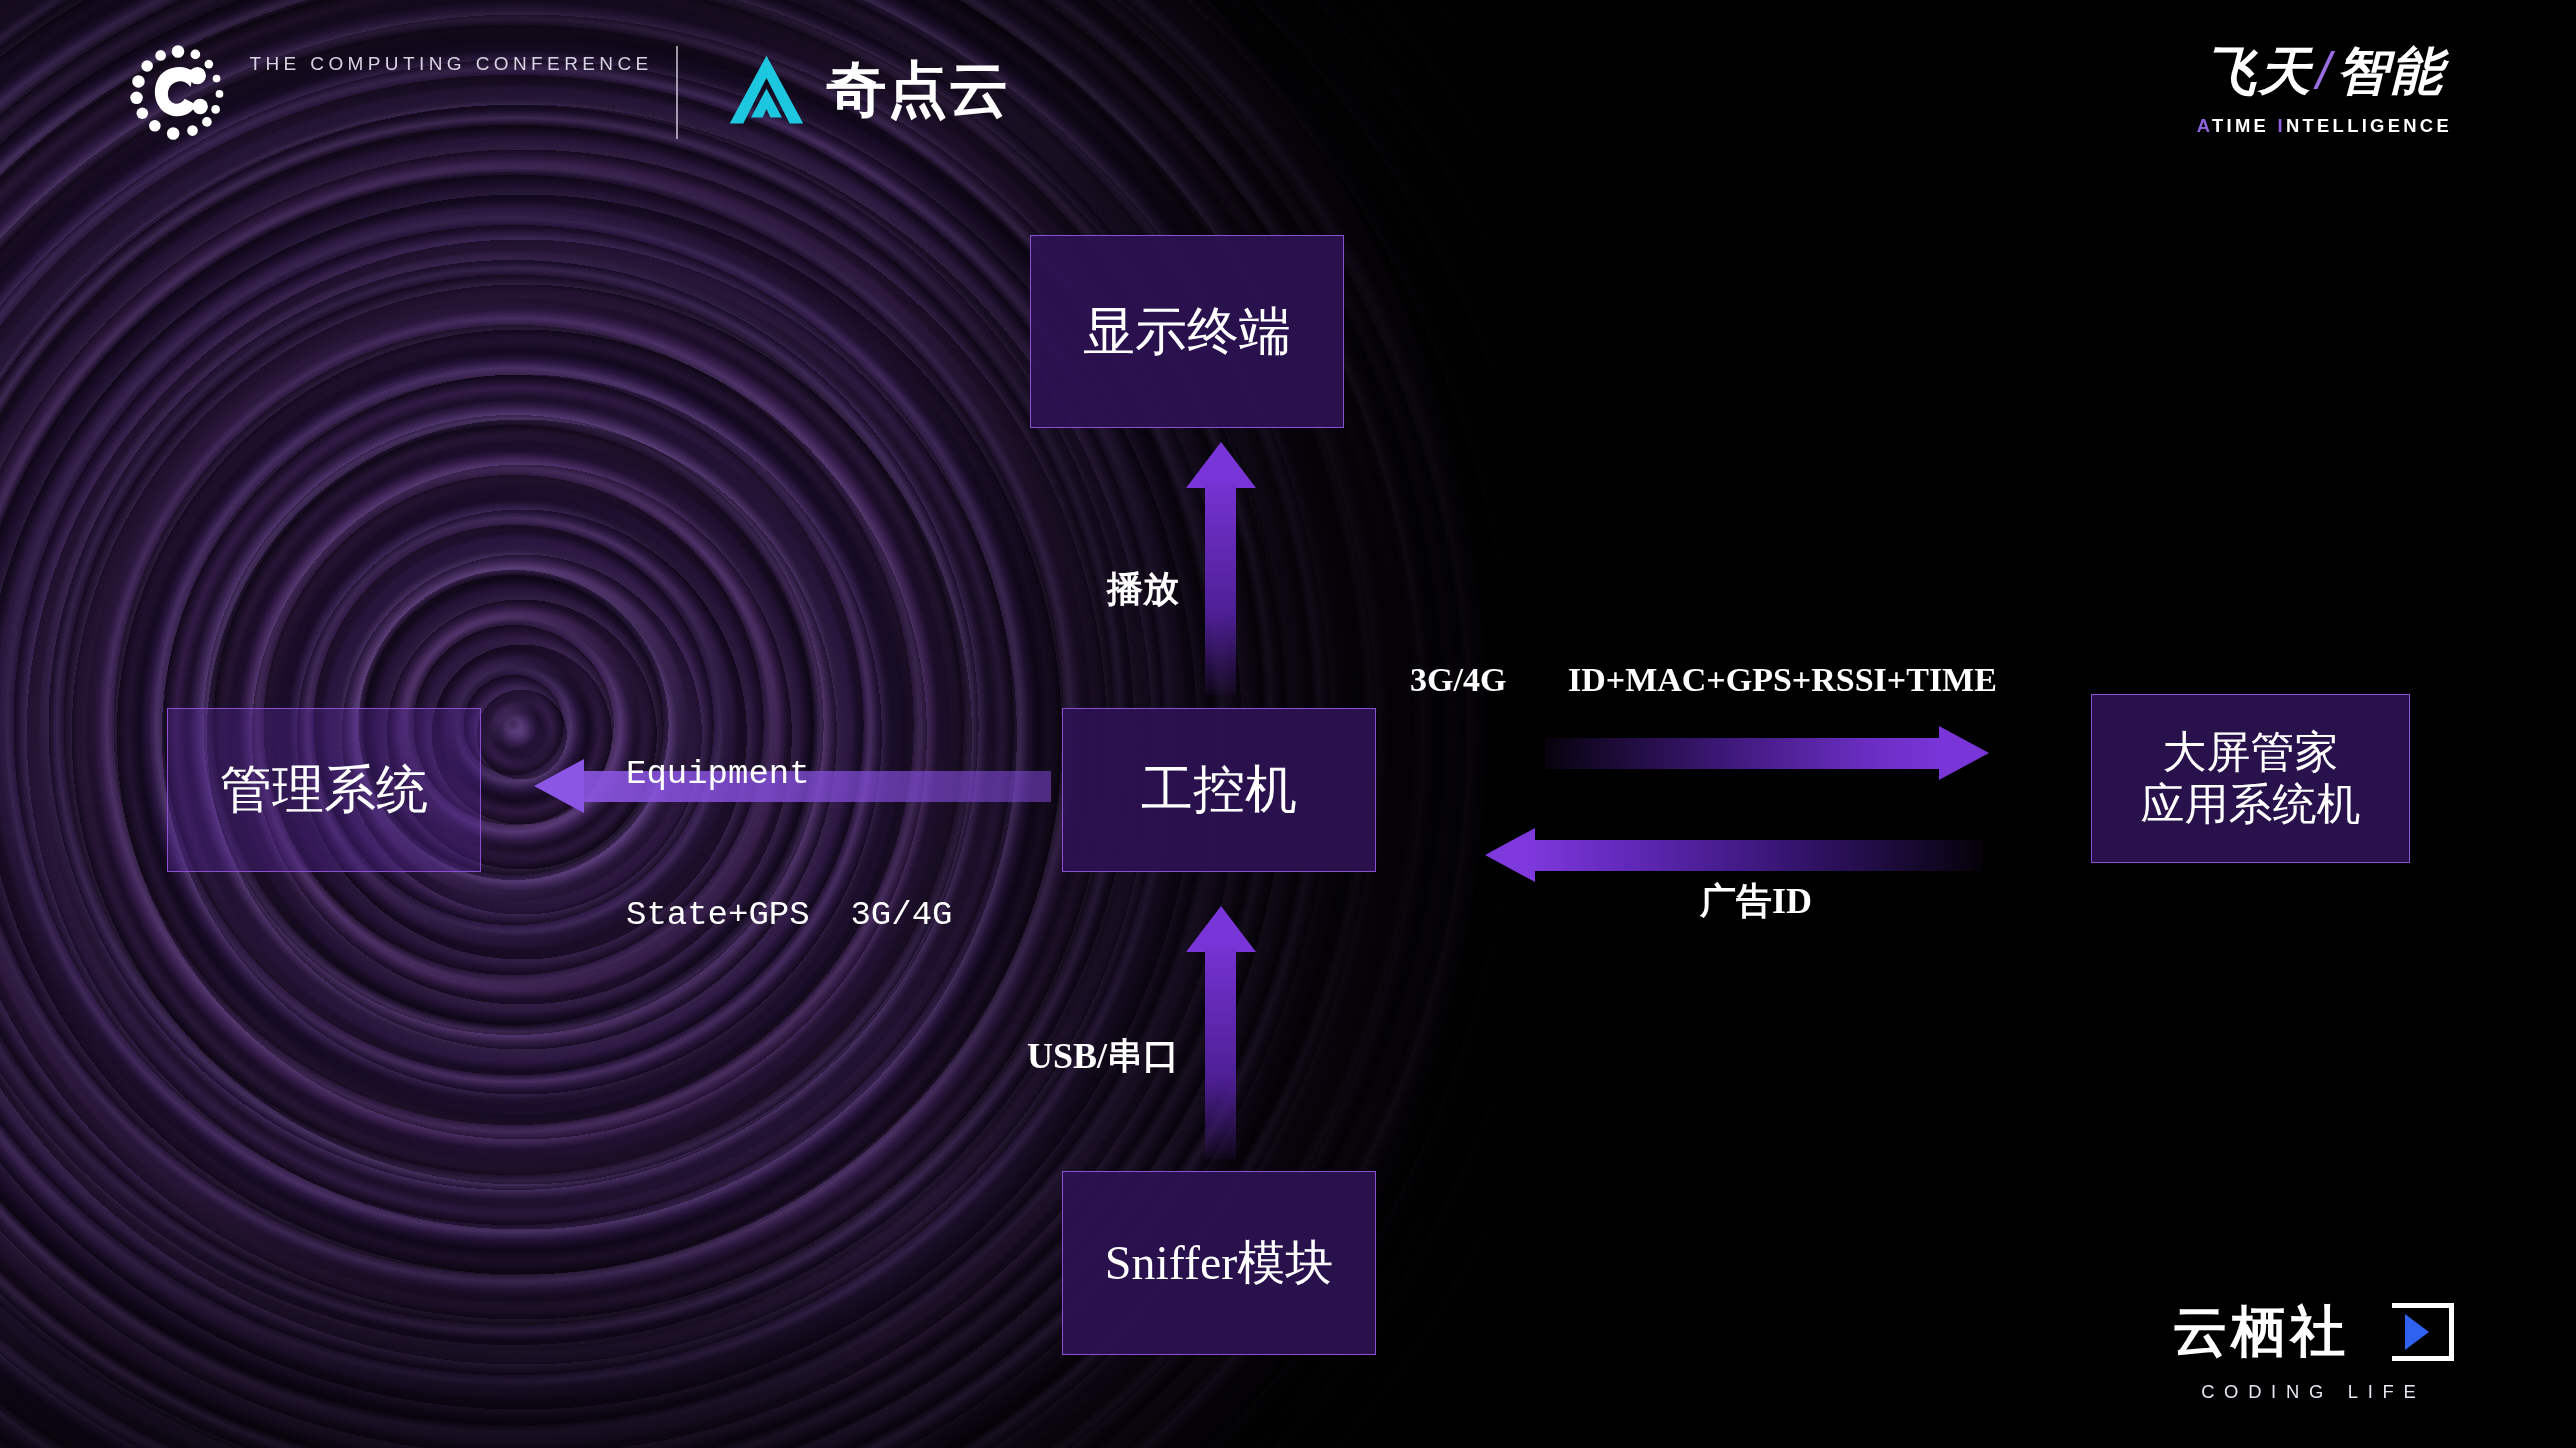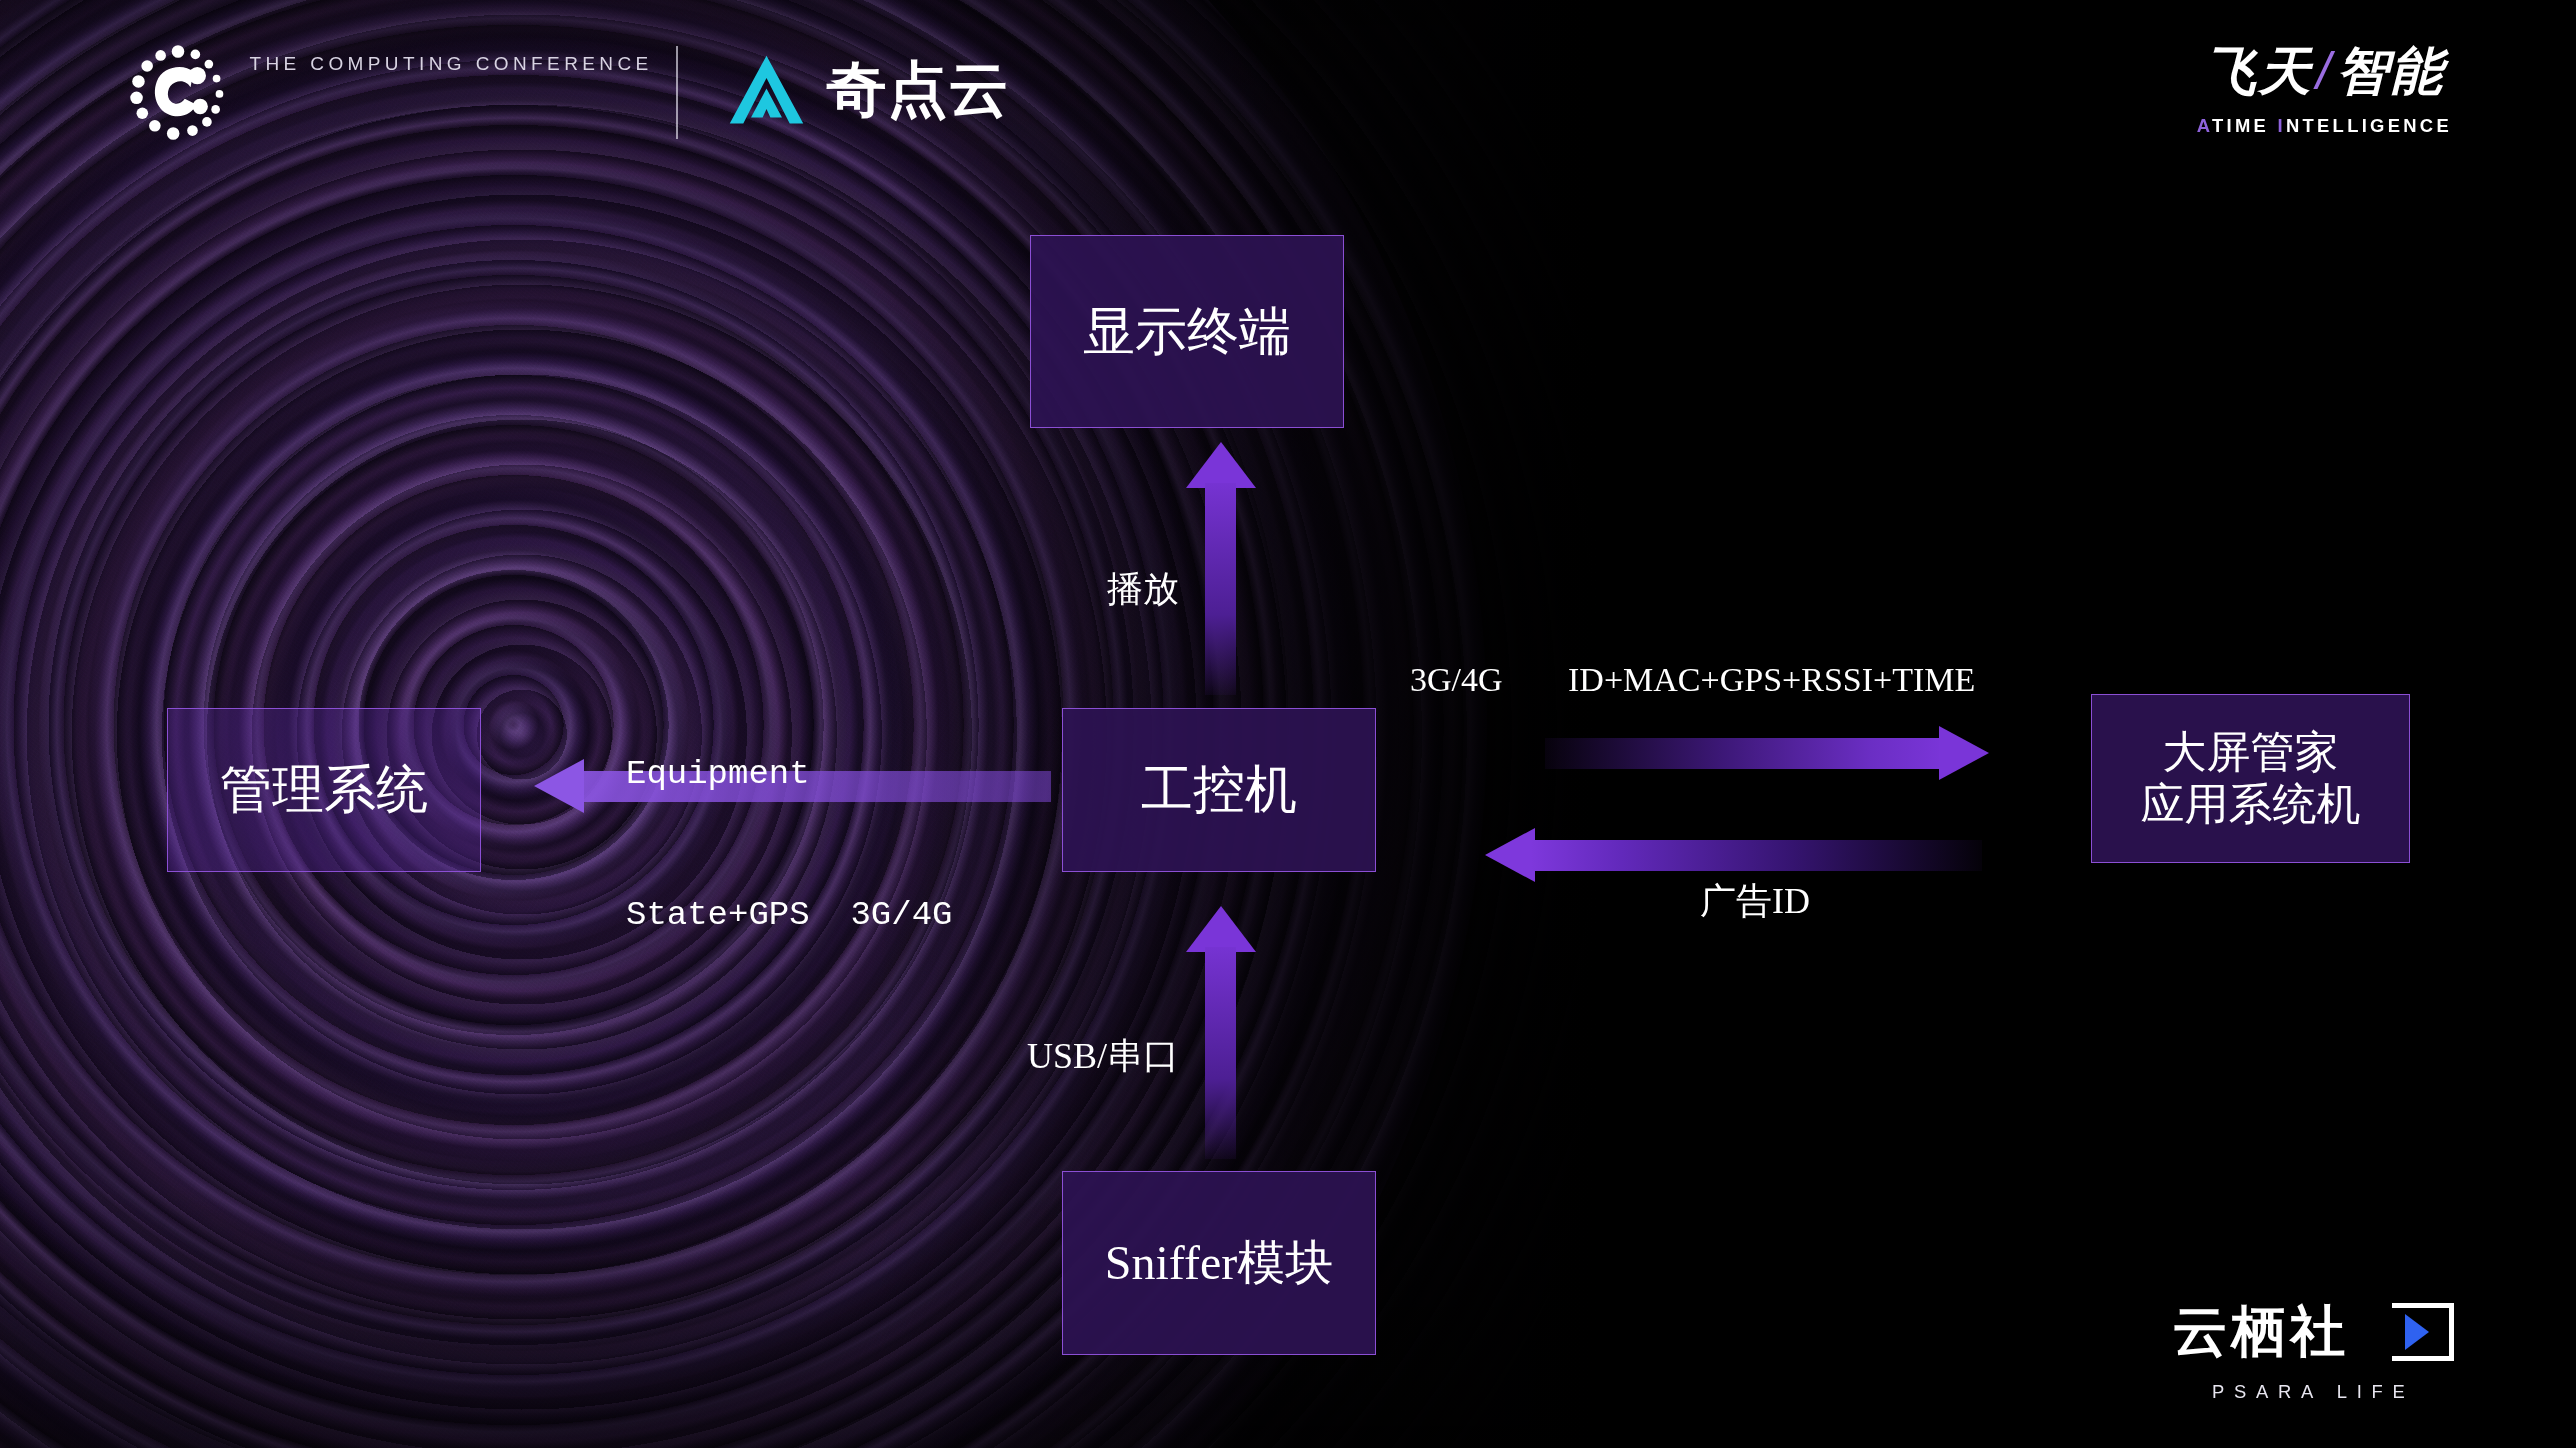--- a/index.html
+++ b/index.html
@@ -284,7 +284,7 @@
     white-space: pre;
     line-height: 1.38;
   }
-  .elabel.serif { font-family: "Liberation Serif", "DejaVu Serif", serif; }
+  .elabel.serif { font-family: "Liberation Serif", "DejaVu Serif", serif; font-weight: bold; }
 
   #label-playback   { left: 1107px; top: 565px;  font-size: 36px; }
   #label-usb        { left: 1027px; top: 1032px; font-size: 36px; }

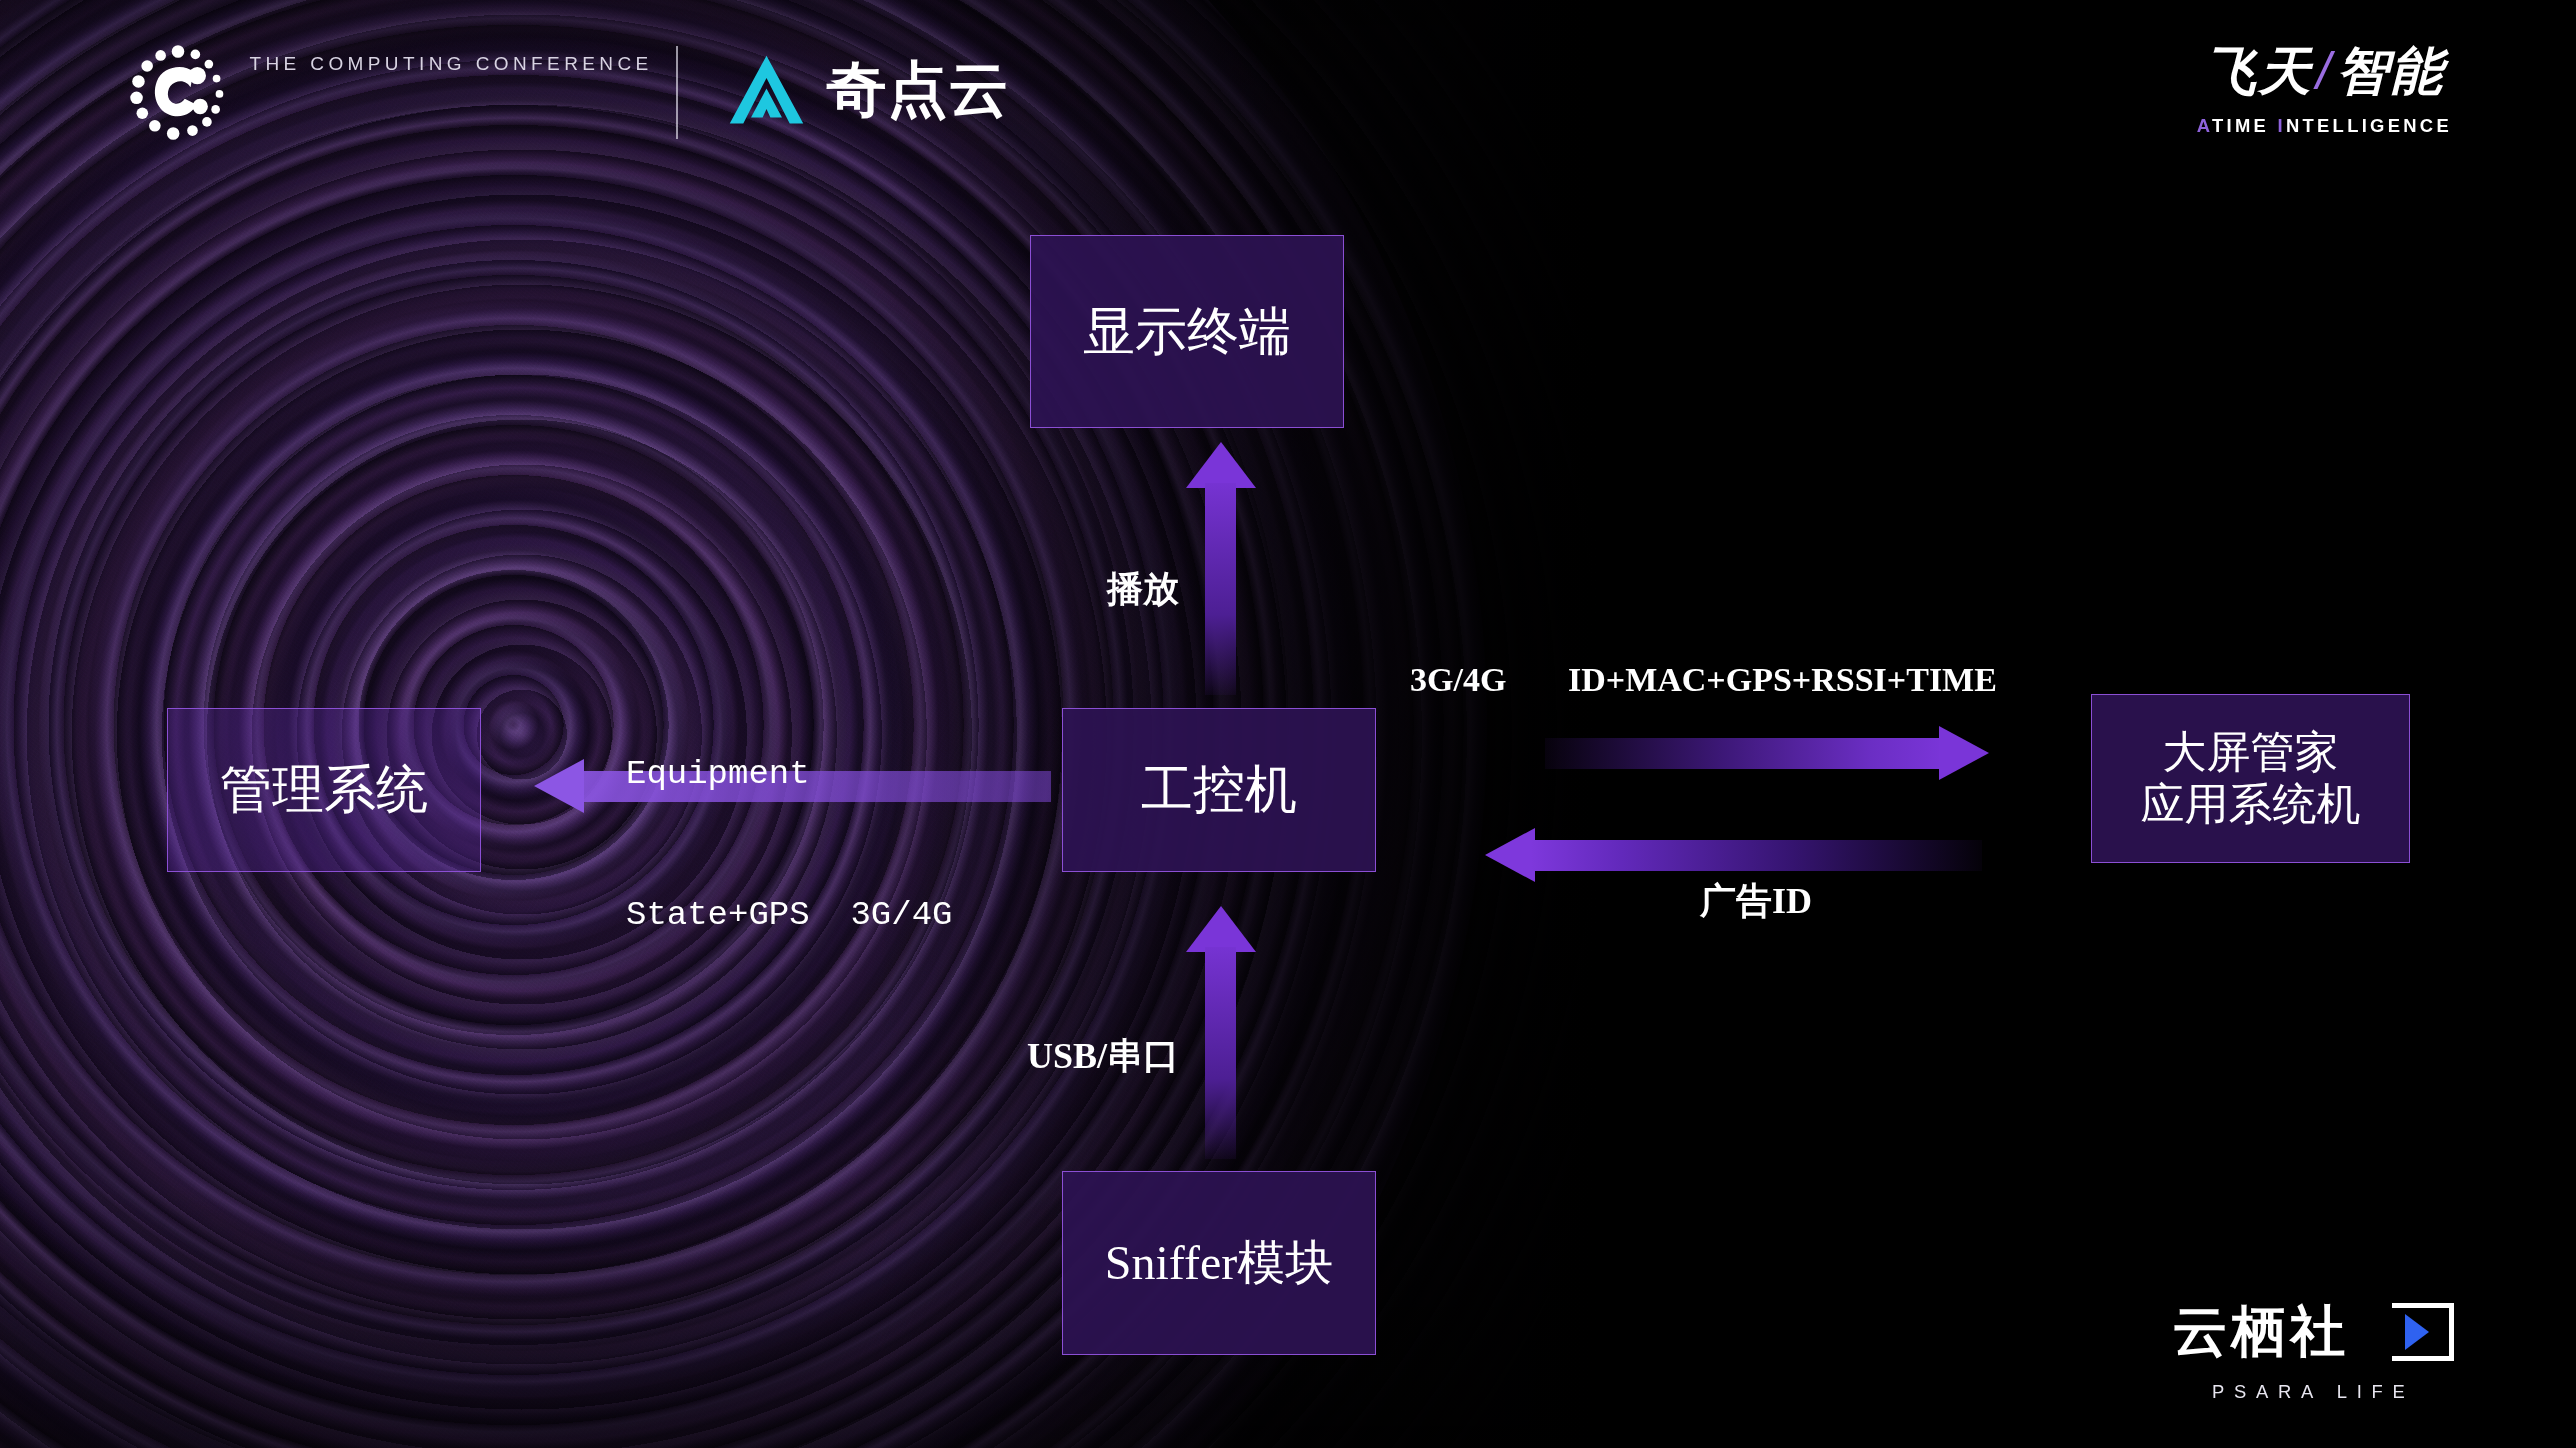--- a/index.html
+++ b/index.html
@@ -423,7 +423,7 @@
         <span class="arr"></span>
       </span>
     </div>
-    <div class="yunqi-en">PSARA LIFE</div>
+    <div class="yunqi-en">CODING LIFE</div>
   </div>
 
 </div>

